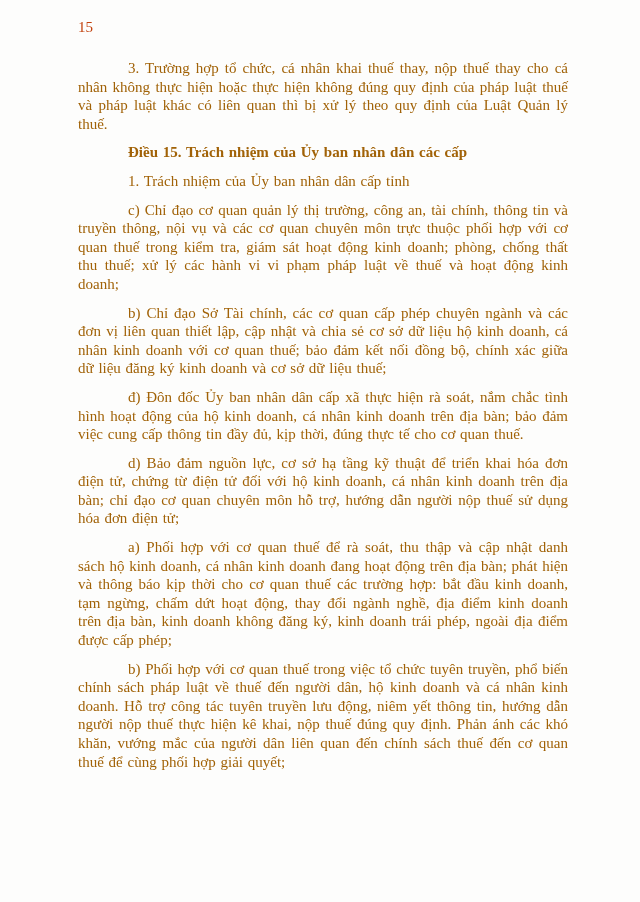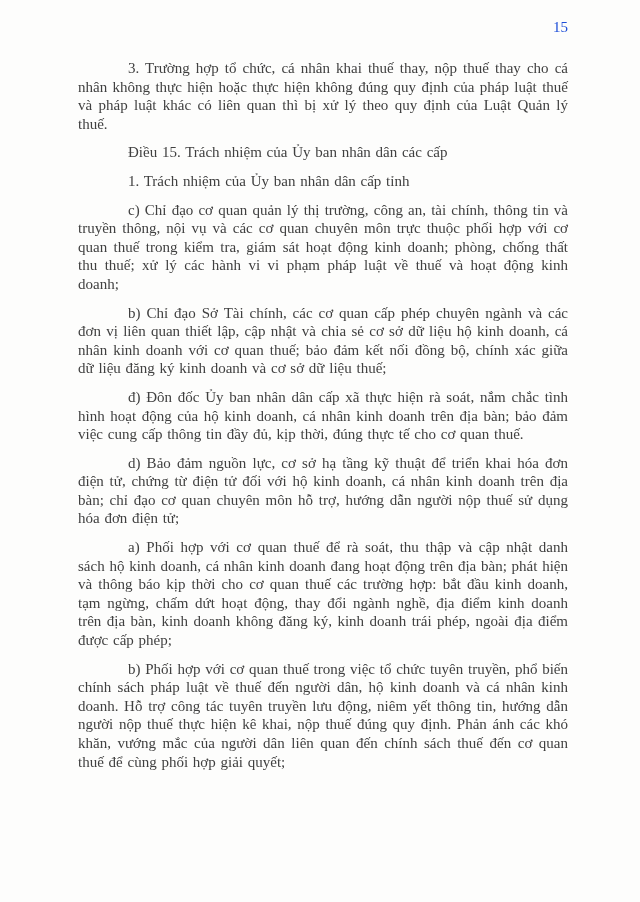--- a/index.html
+++ b/index.html
@@ -22,11 +22,11 @@
     padding: 18px 72px 20px 78px;
   }
   .page-number {
-    text-align: right;
+    text-align: left;
     font-size: 15px;
     line-height: 19px;
     margin: 0 0 22px 0;
-    color: #1d4ed8;
+    color: #c2410c;
   }
   .content {
     width: 490px;

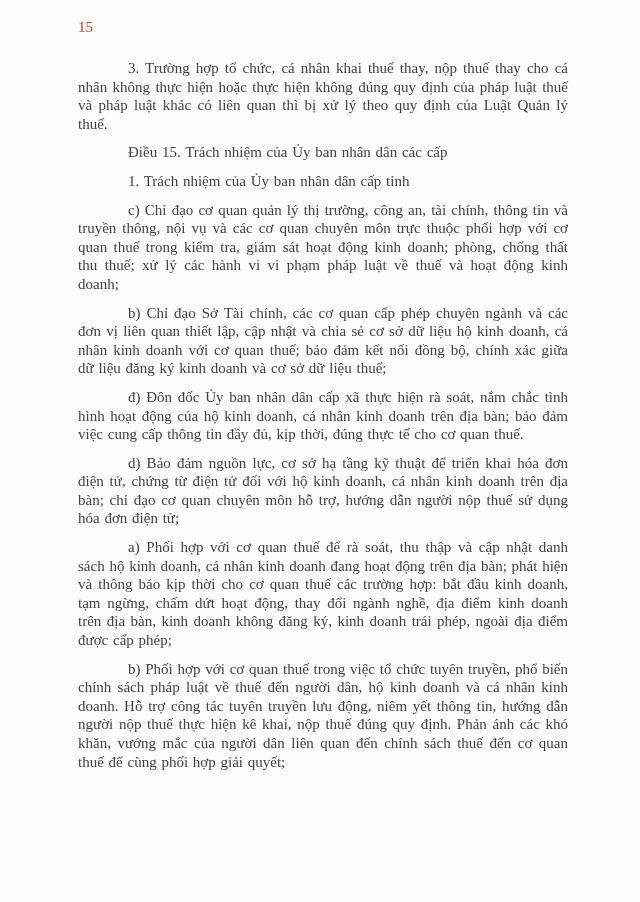--- a/index.html
+++ b/index.html
@@ -38,7 +38,7 @@
     text-align: justify;
     text-indent: 50px;
     word-spacing: 1px;
-    color: #404040;
+    color: #a16207;
   }
   .block.heading {
     font-weight: normal;

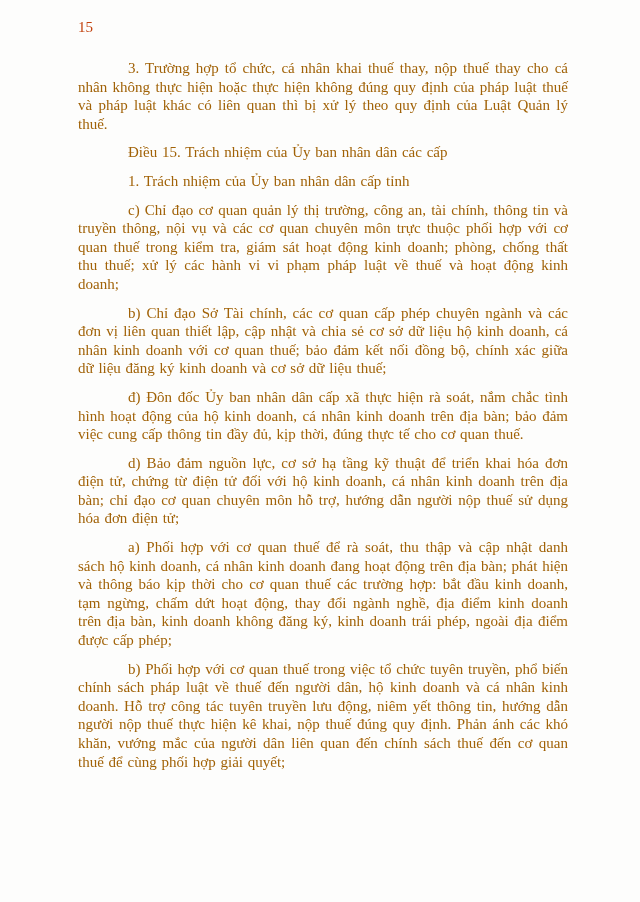--- a/index.html
+++ b/index.html
@@ -41,7 +41,7 @@
     color: #a16207;
   }
   .block.heading {
-    font-weight: normal;
+    font-weight: bold;
     text-align: left;
     margin-top: 4px;
   }

